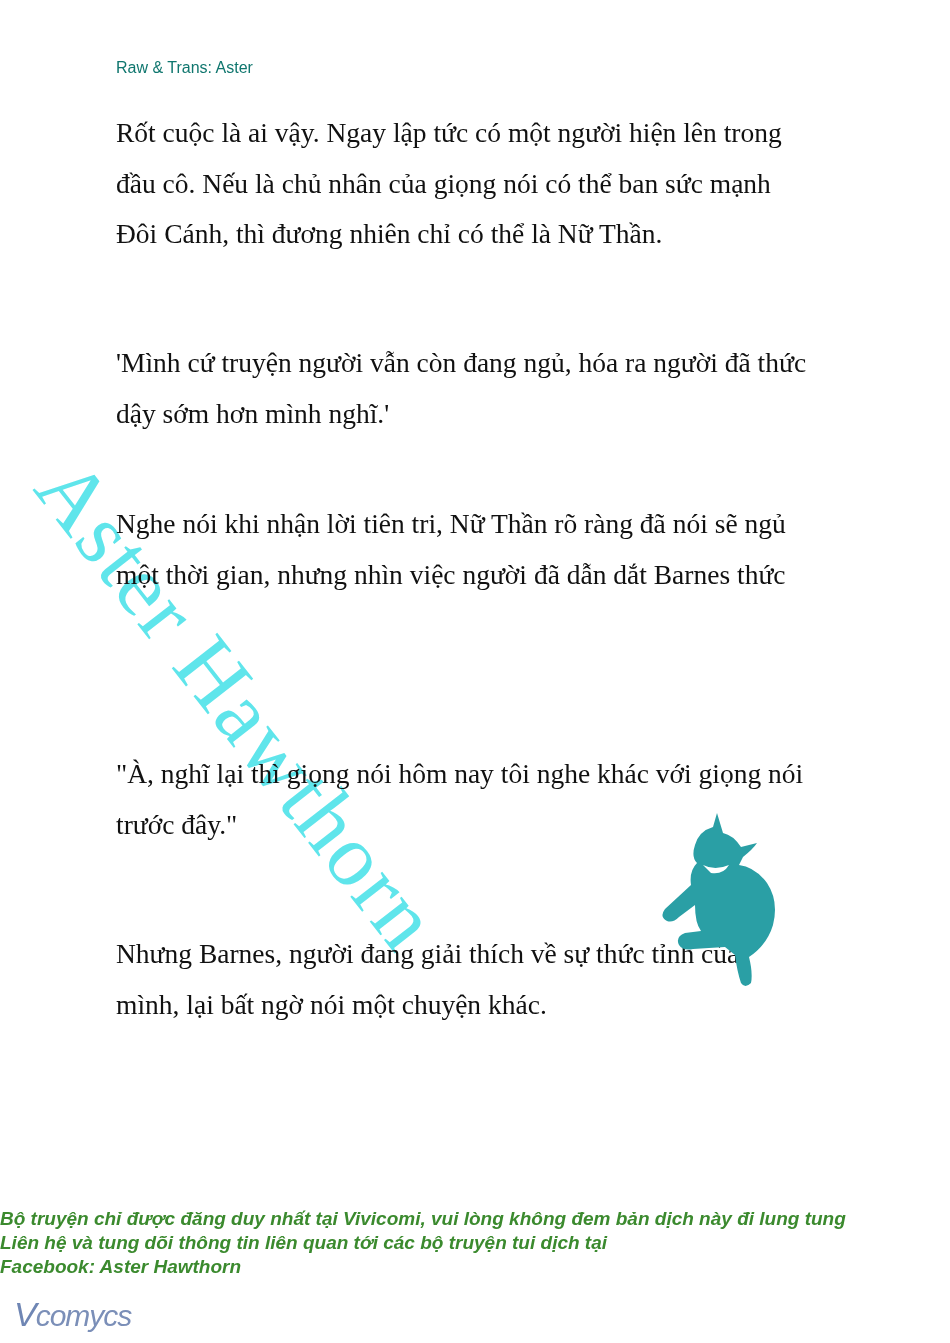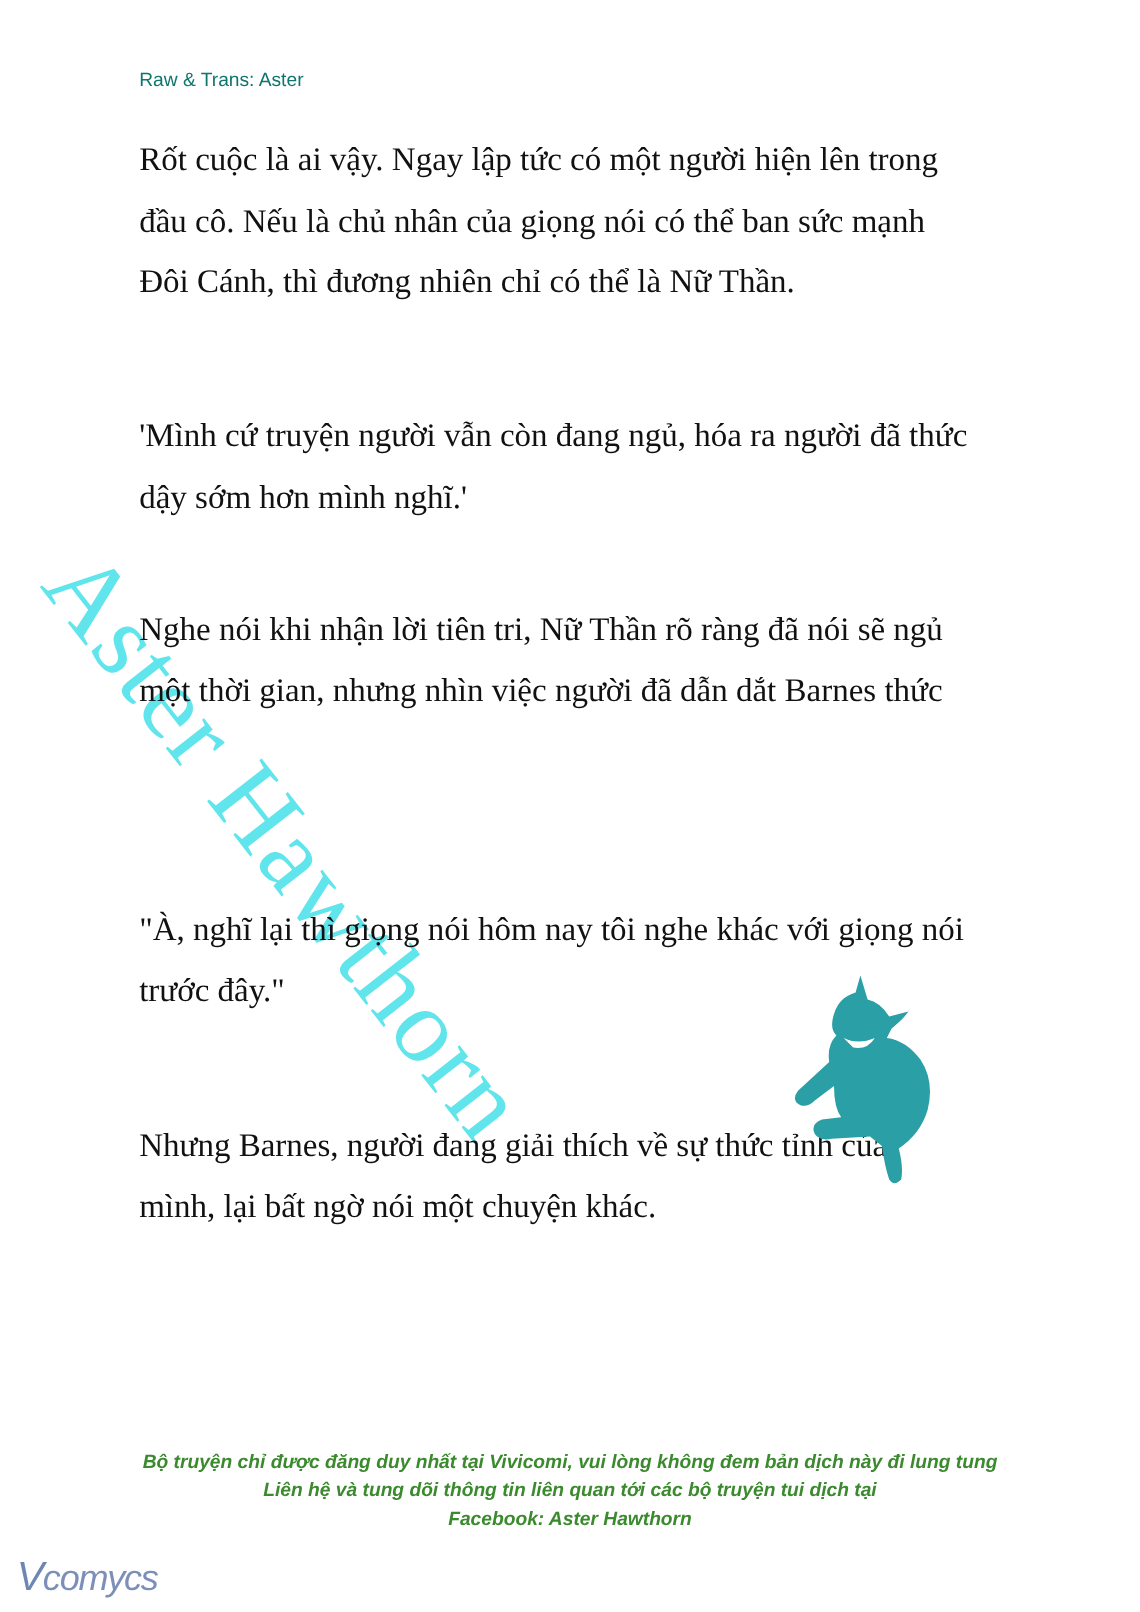--- a/index.html
+++ b/index.html
@@ -35,8 +35,8 @@
     }
     .footer {
       position: absolute; left: 0; width: 950px; top: 1207px;
-      text-align: center; font-family: "Liberation Sans", sans-serif;
-      font-style: italic; font-weight: bold; font-size: 16px;
+      font-family: "Liberation Sans", sans-serif;
+      font-style: italic; font-weight: bold; font-size: 19px;
       color: #3b8a2e; line-height: 24px;
     }
     .footer .line { display: block; }

